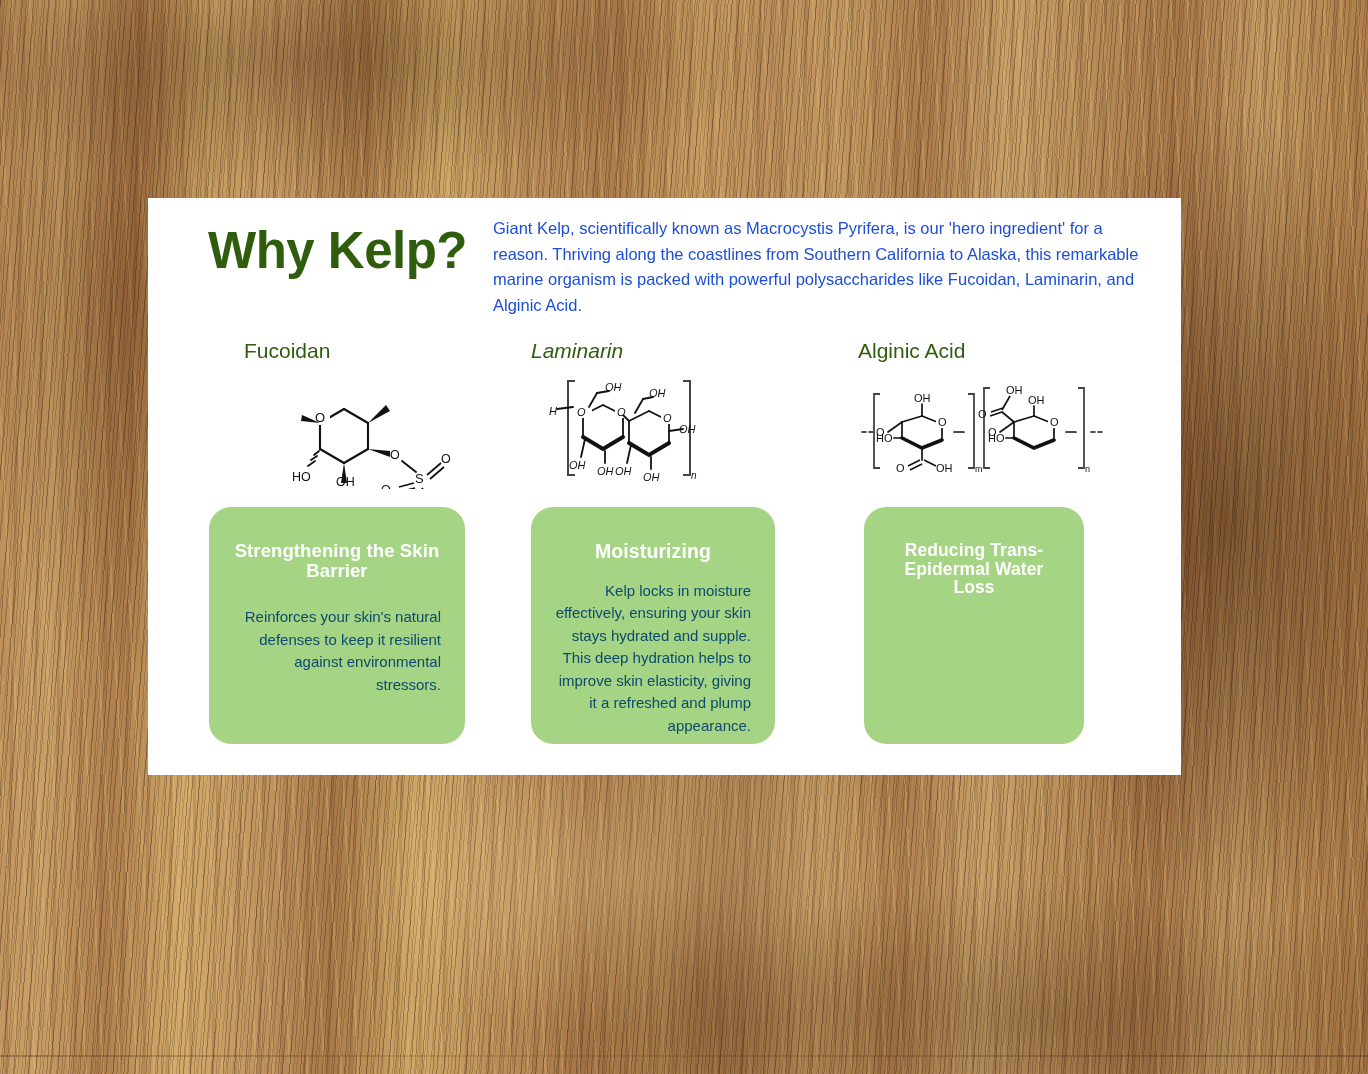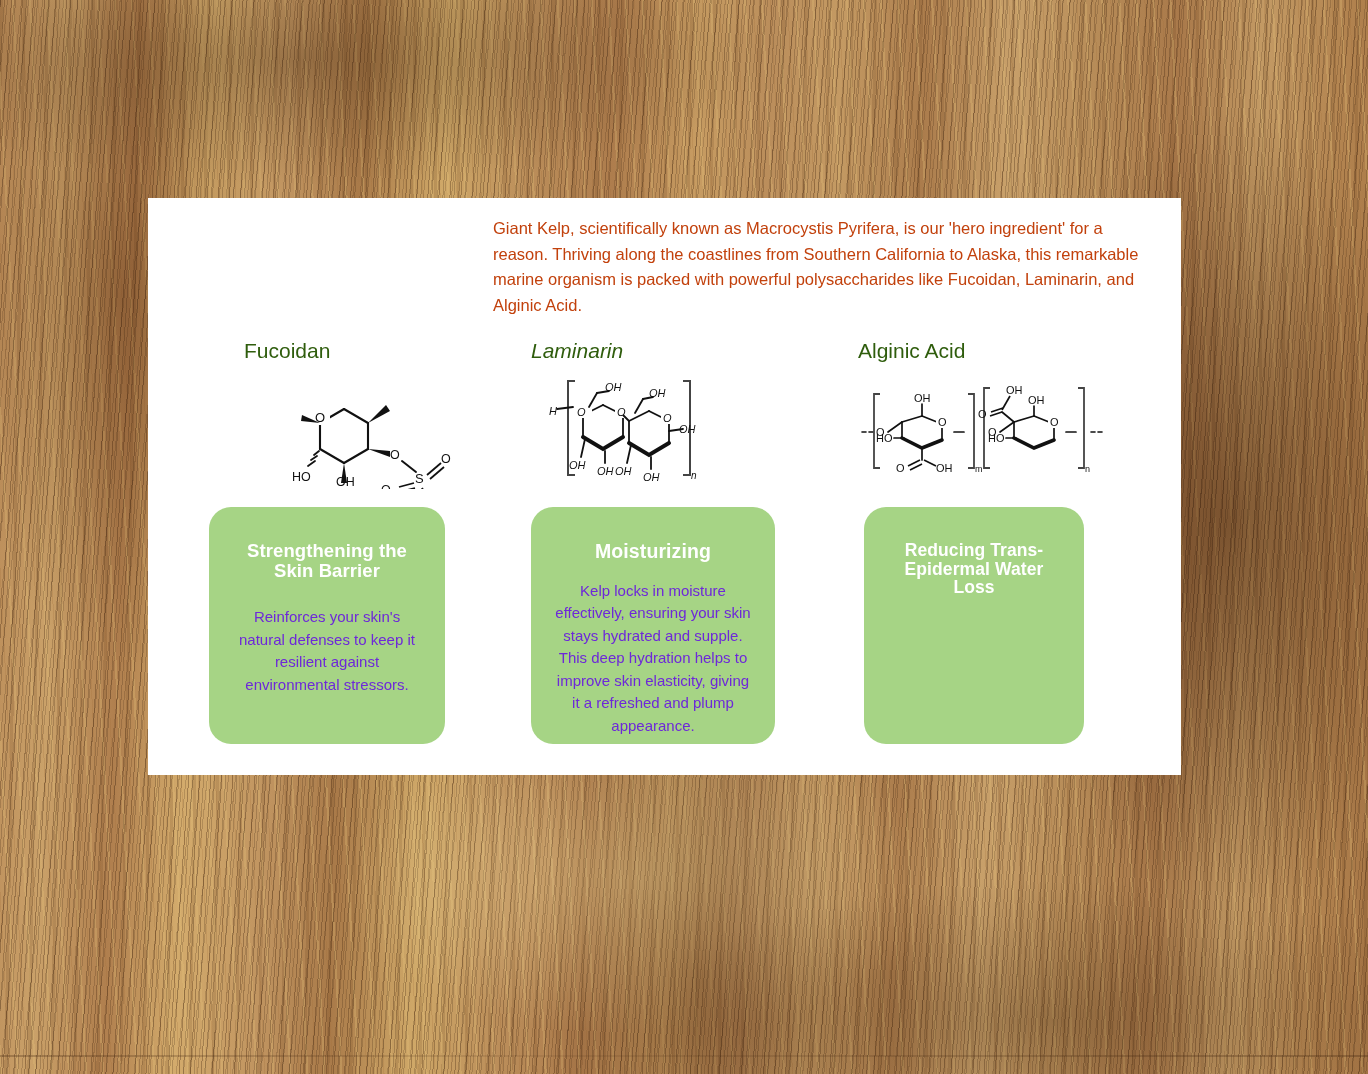--- a/index.html
+++ b/index.html
@@ -192,6 +192,7 @@
 <div id="panel">
 
   <div id="header">
+    <h1 id="page-title">Why Kelp?</h1>
     <p id="intro-paragraph">Giant Kelp, scientifically known as Macrocystis Pyrifera, is our 'hero ingredient' for a reason. Thriving along the coastlines from Southern California to Alaska, this remarkable marine organism is packed with powerful polysaccharides like Fucoidan, Laminarin, and Alginic Acid.</p>
   </div>
 

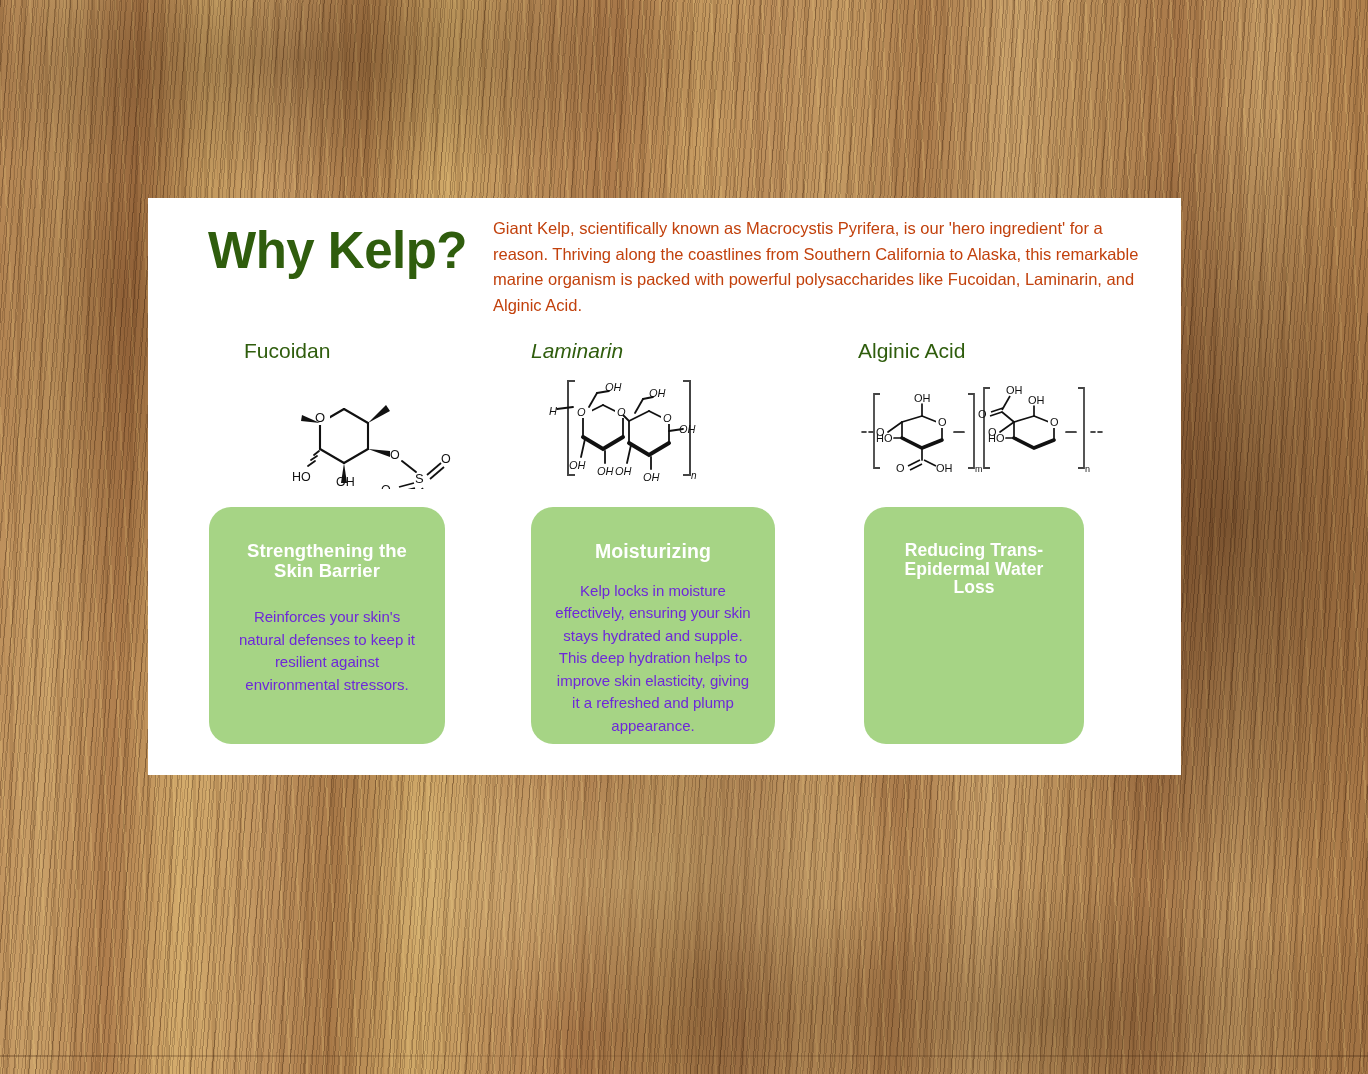--- a/index.html
+++ b/index.html
@@ -110,7 +110,7 @@
     margin: 0;
     font-size: 16.5px;
     line-height: 25.5px;
-    color: #c2410c;
+    color: #1d4ed8;
   }
 
   

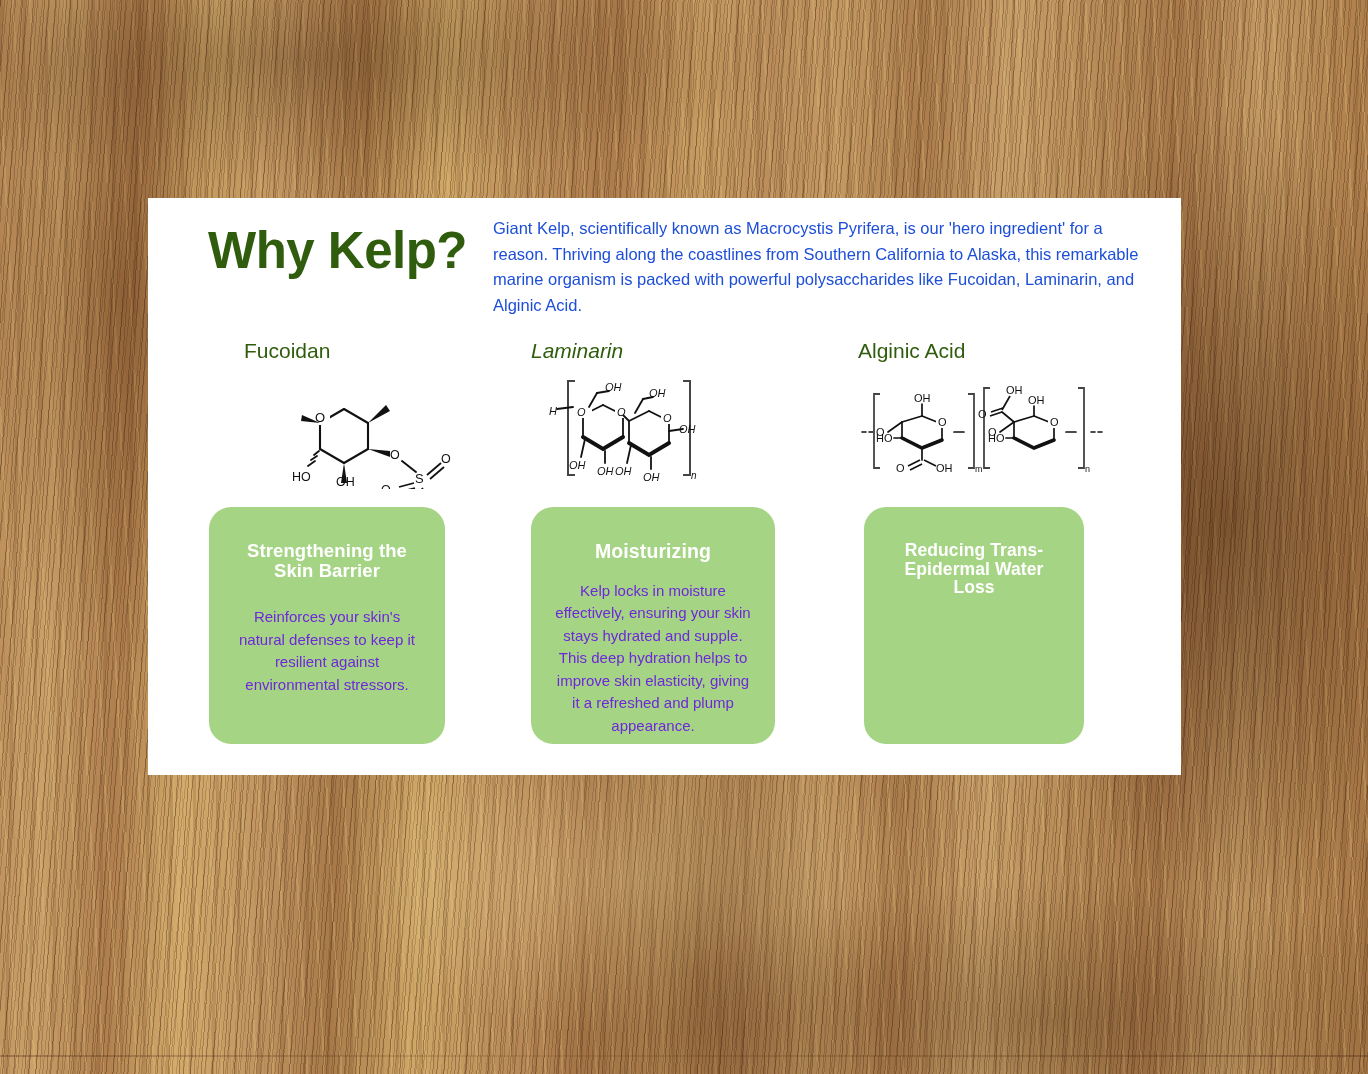--- a/index.html
+++ b/index.html
@@ -150,7 +150,7 @@
   .benefit-card {
     position: absolute;
     top: 309px;
-    width: 236px;
+    width: 256px;
     height: 237px;
     background: #a6d485;
     border-radius: 22px;

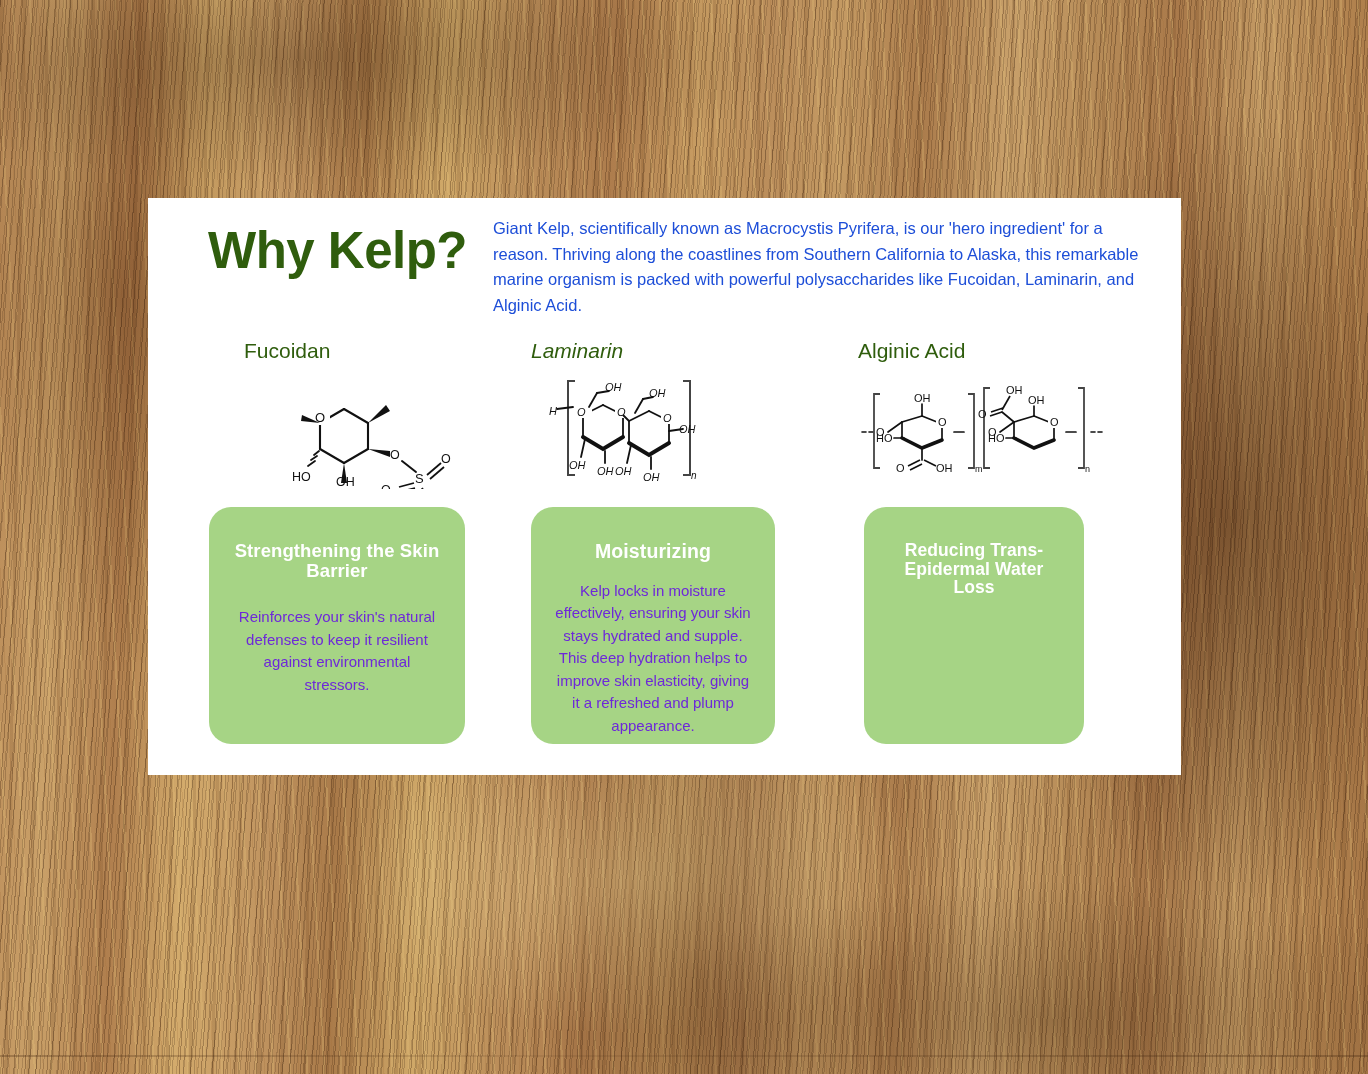--- a/index.html
+++ b/index.html
@@ -177,7 +177,8 @@
     margin: 24px 0 0;
     font-size: 15px;
     line-height: 22.5px;
-    color: #6d28d9;
+    color: #0c4a6e;
+    text-align: right;
   }
   #card-0 .card-body { margin-top: 26px; }
   #card-1 .card-body { margin-top: 18px; }

